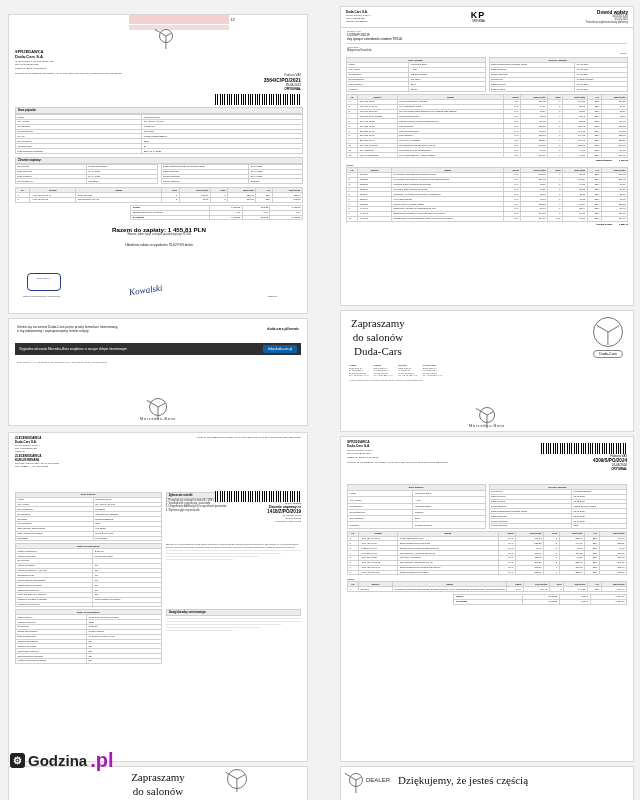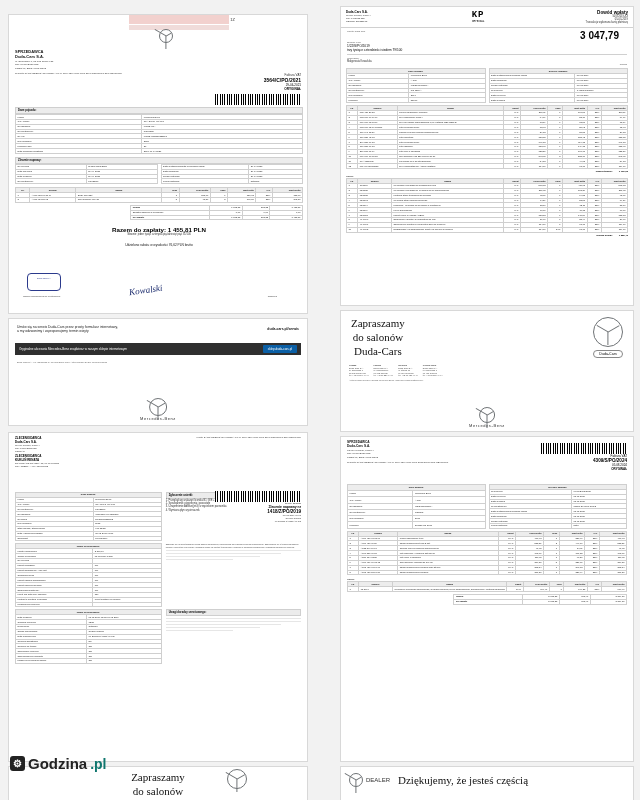--- a/index.html
+++ b/index.html
@@ -328,7 +328,7 @@
           <div>REGON: 301233165</div>
         </div>
       </div>
-      <div style="text-align:right;font-family:Liberation Mono, monospace;">
+      <div style="text-align:right;">
         <div class="b-kp">KP</div>
         <div style="font-size:2.6px;">ORYGINAŁ</div>
       </div>

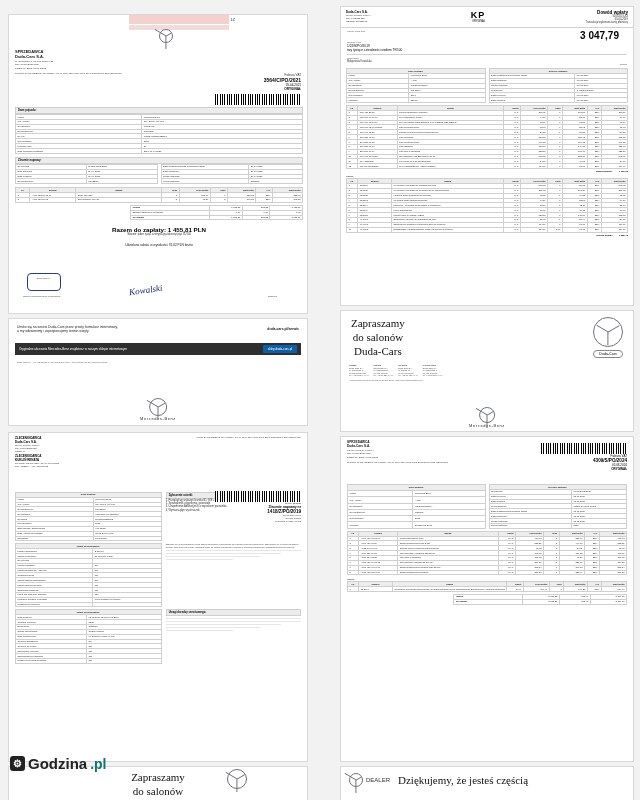--- a/index.html
+++ b/index.html
@@ -340,10 +340,6 @@
       </div>
     </div>
     <div class="b-line"></div>
-    <div style="display:flex;justify-content:space-between;padding:0 6px;">
-      <div class="lbl">Kwota: kasa PLN</div>
-      <div class="b-amount">3 047,79</div>
-    </div>
     <div style="padding:0 6px;">
       <div class="lbl">Słownie PLN</div>
       <div style="display:flex;justify-content:space-between;">

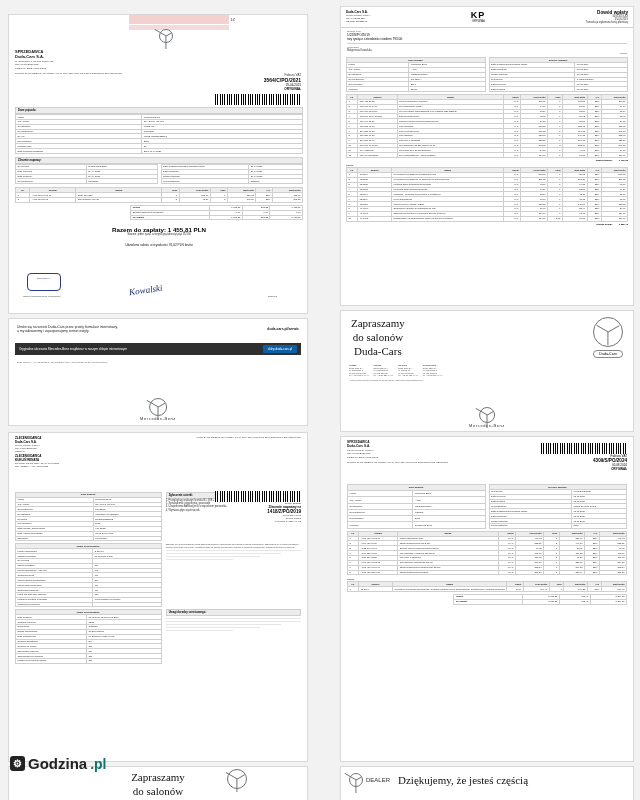--- a/index.html
+++ b/index.html
@@ -113,7 +113,7 @@
     width: 15px; height: 15px; border-radius: 3px; background: #222;
     color: #fff; font-size: 10px; display: flex; align-items: center; justify-content: center;
   }
-  #watermark .sub { font-size: 14px; font-weight: bold; color: #0f766e; }
+  #watermark .sub { font-size: 20px; font-weight: bold; color: #a21caf; }
   .wm-pl { color: #2b2b2b; }
   .stamp {
     position: absolute; border: 1px solid #2b3a8c; color: #2b3a8c;

